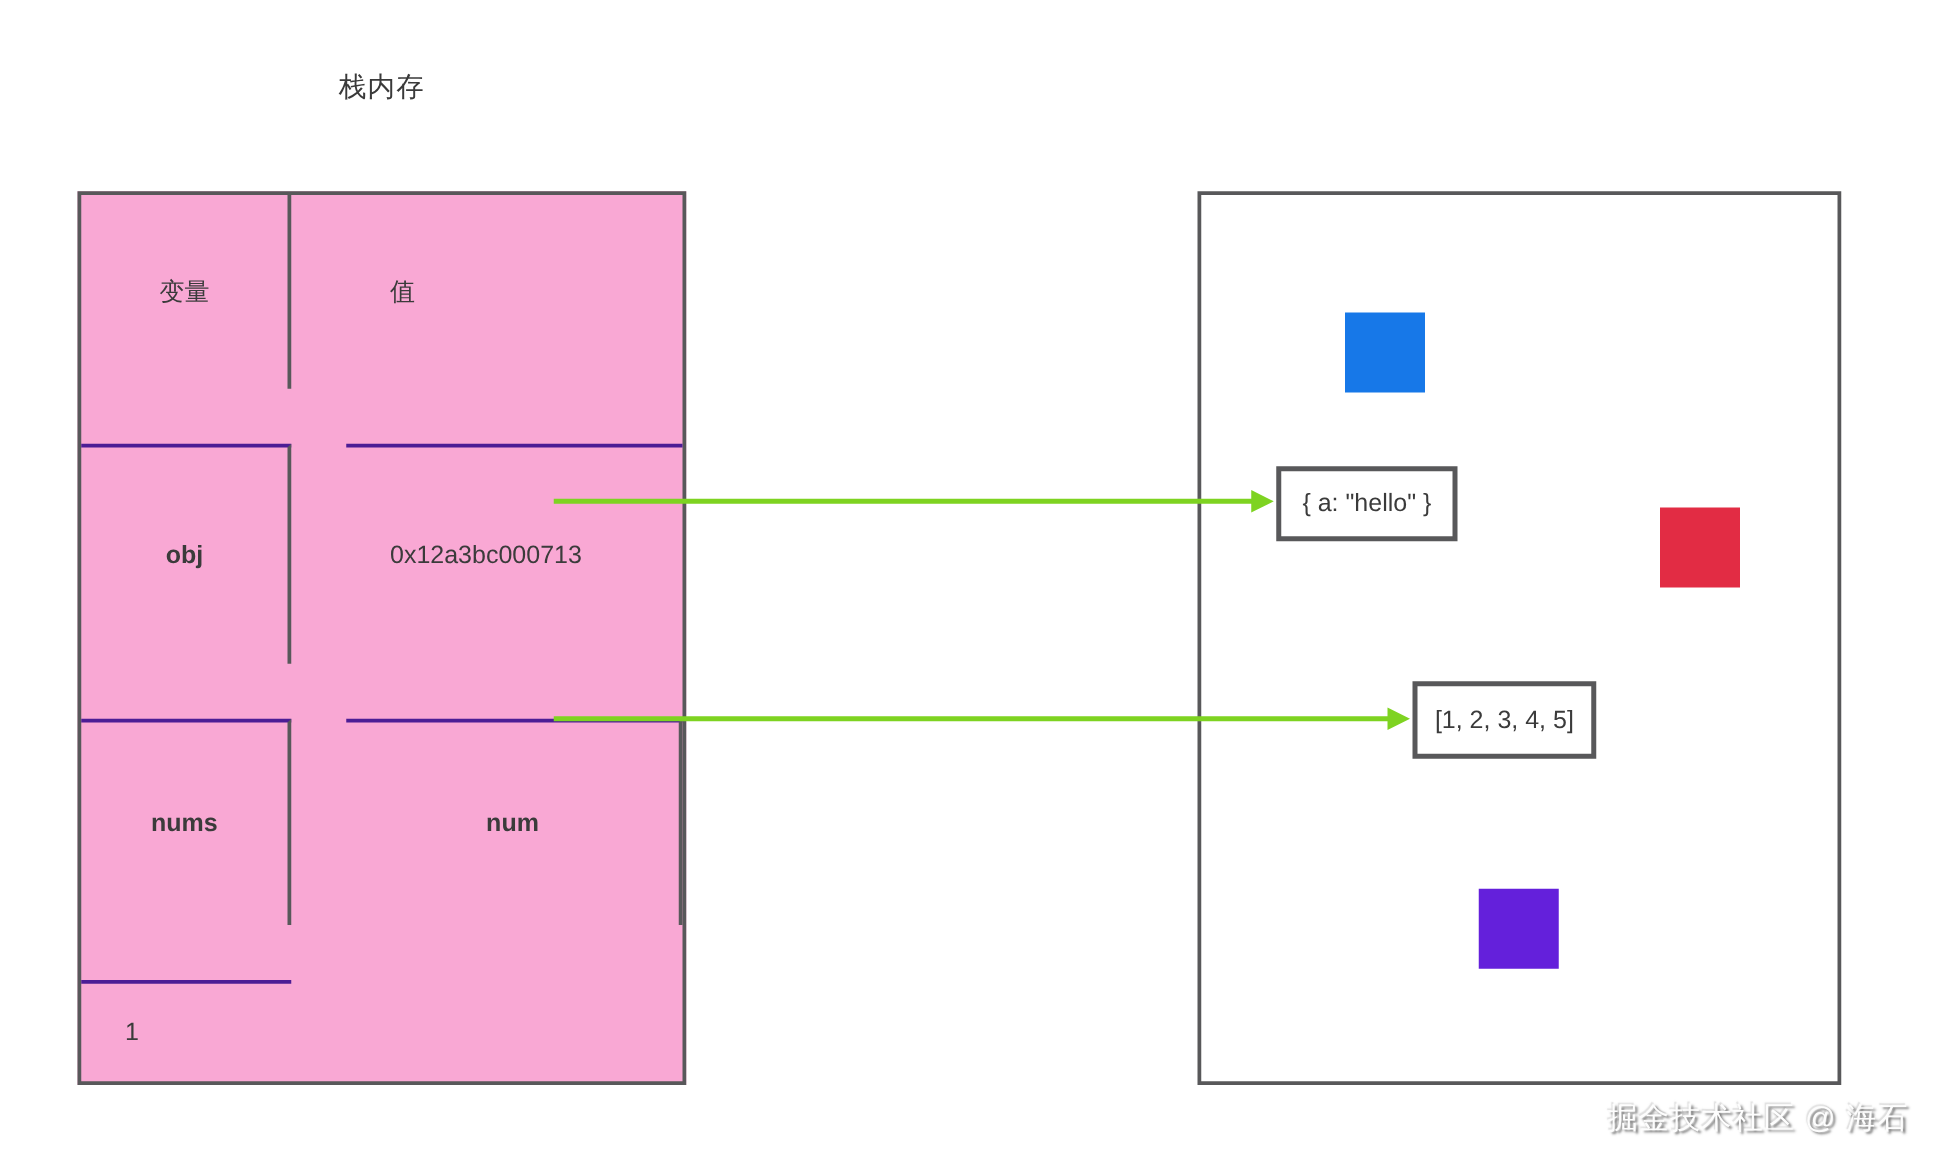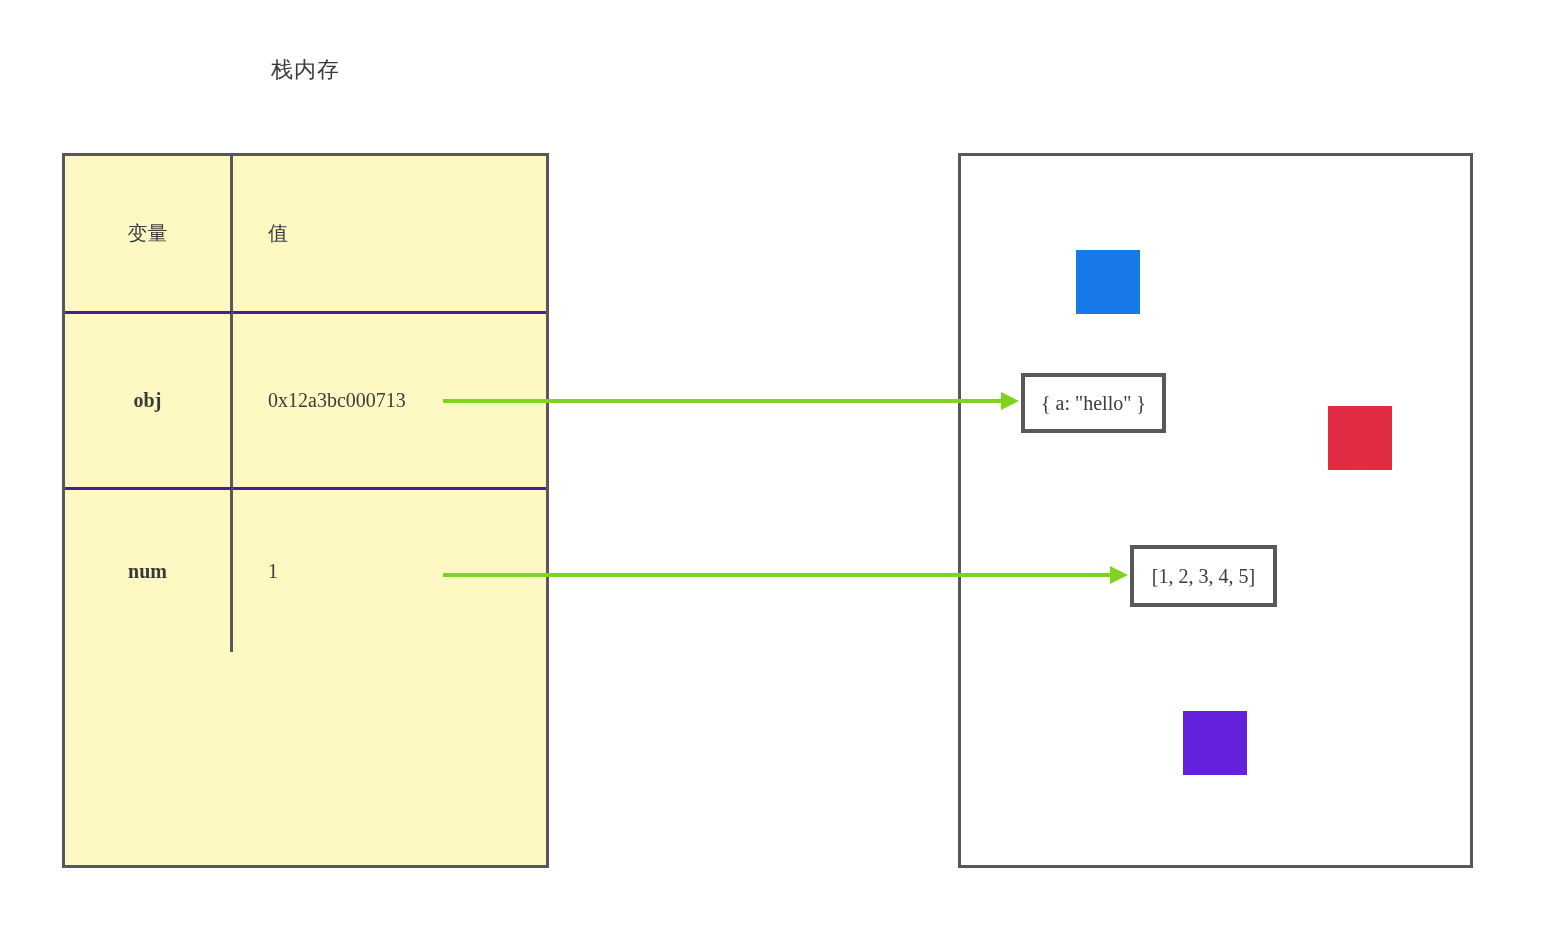--- a/index.html
+++ b/index.html
@@ -14,7 +14,6 @@
     height: 930px;
     background: #ffffff;
     overflow: hidden;
-    font-family: Liberation Serif, serif;
   }
 
   

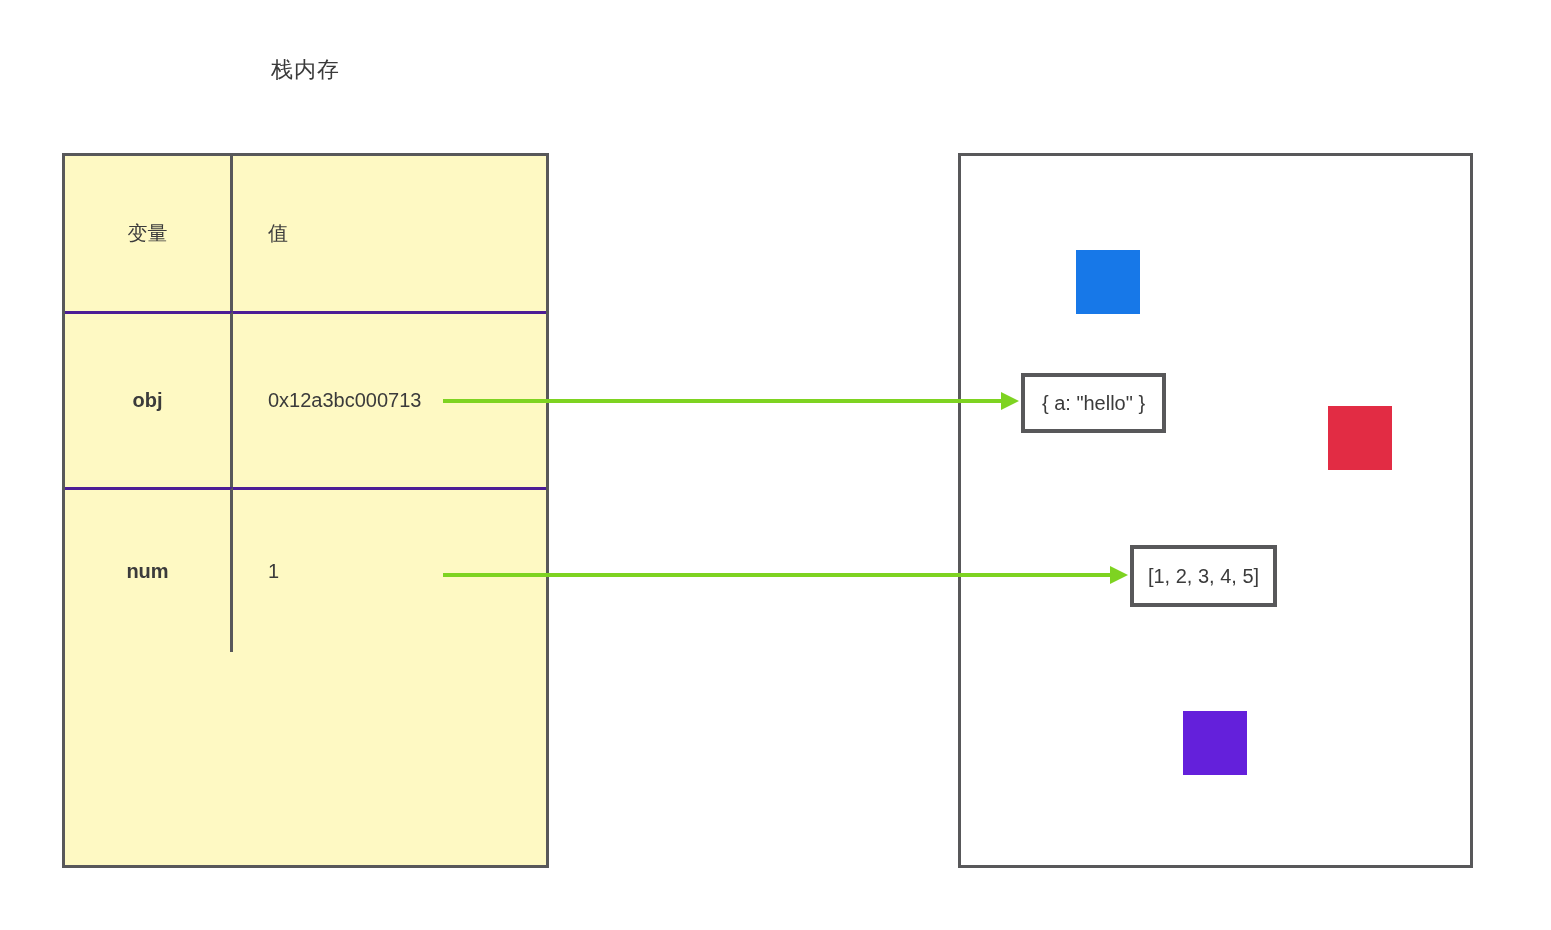--- a/index.html
+++ b/index.html
@@ -39,7 +39,8 @@
     display: grid;
     grid-template-columns: 168px 1fr;
     grid-template-rows: 155px 176px 165px 1fr;
-    background: #fef9c3;
+    background: #f9a8d4;
+    gap: 44px;
   }
   .cell {
     display: flex;

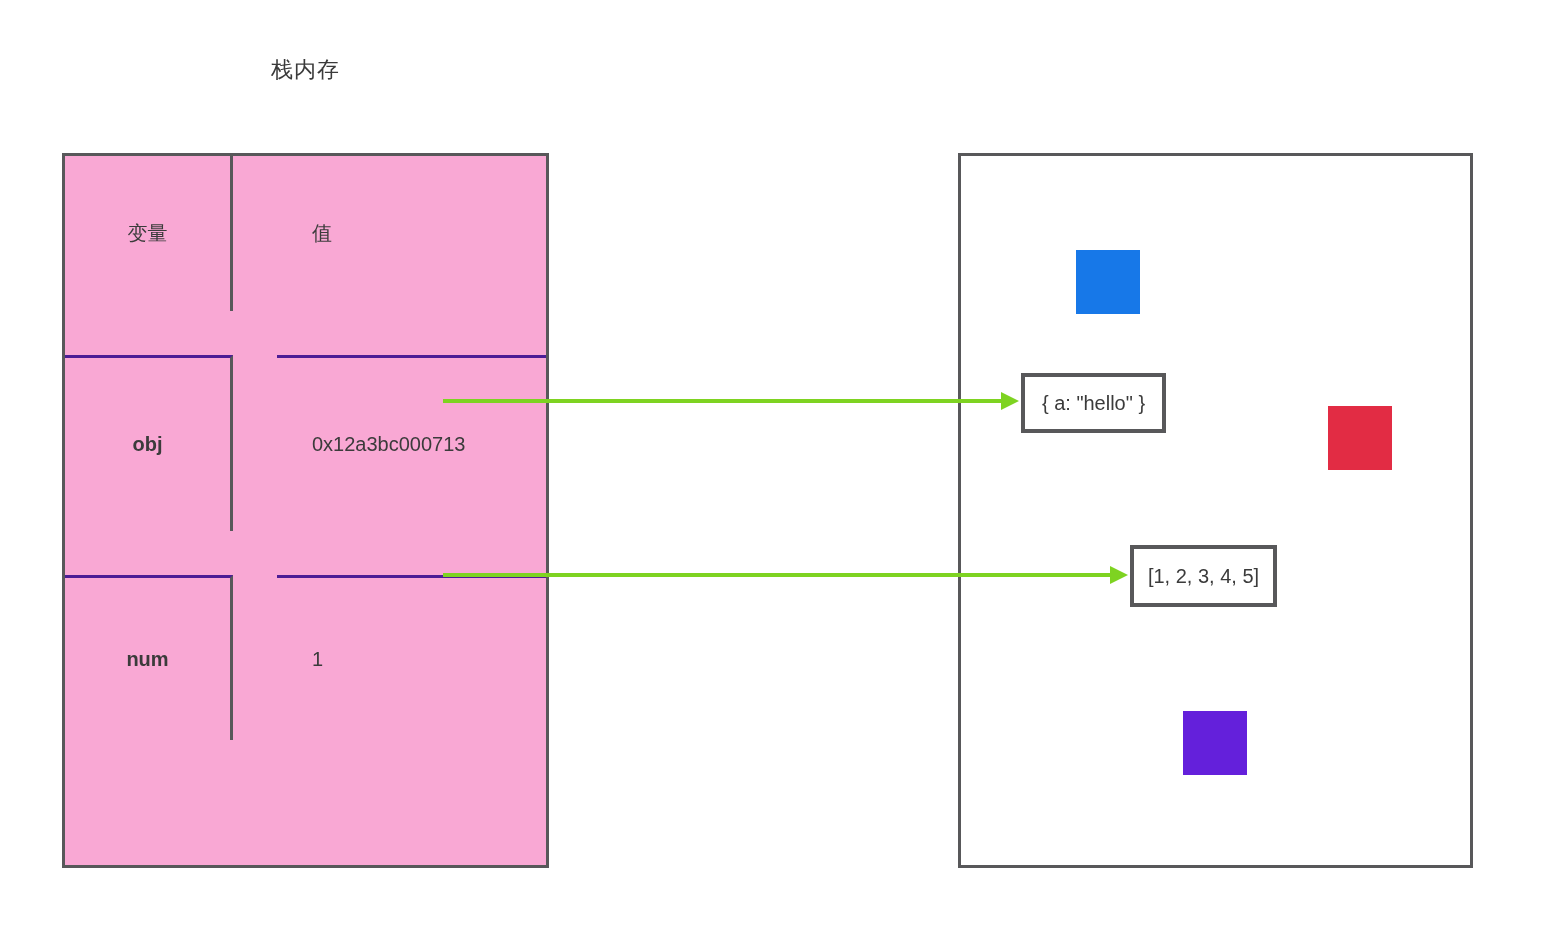--- a/index.html
+++ b/index.html
@@ -132,6 +132,7 @@
     <div class="cell col-var row-line var-name">obj</div>
     <div class="cell col-val row-line">0x12a3bc000713</div>
 
+    <div class="cell col-var row-line var-name">nums</div>
 
     <div class="cell col-var row-line var-name">num</div>
     <div class="cell col-val row-line">1</div>

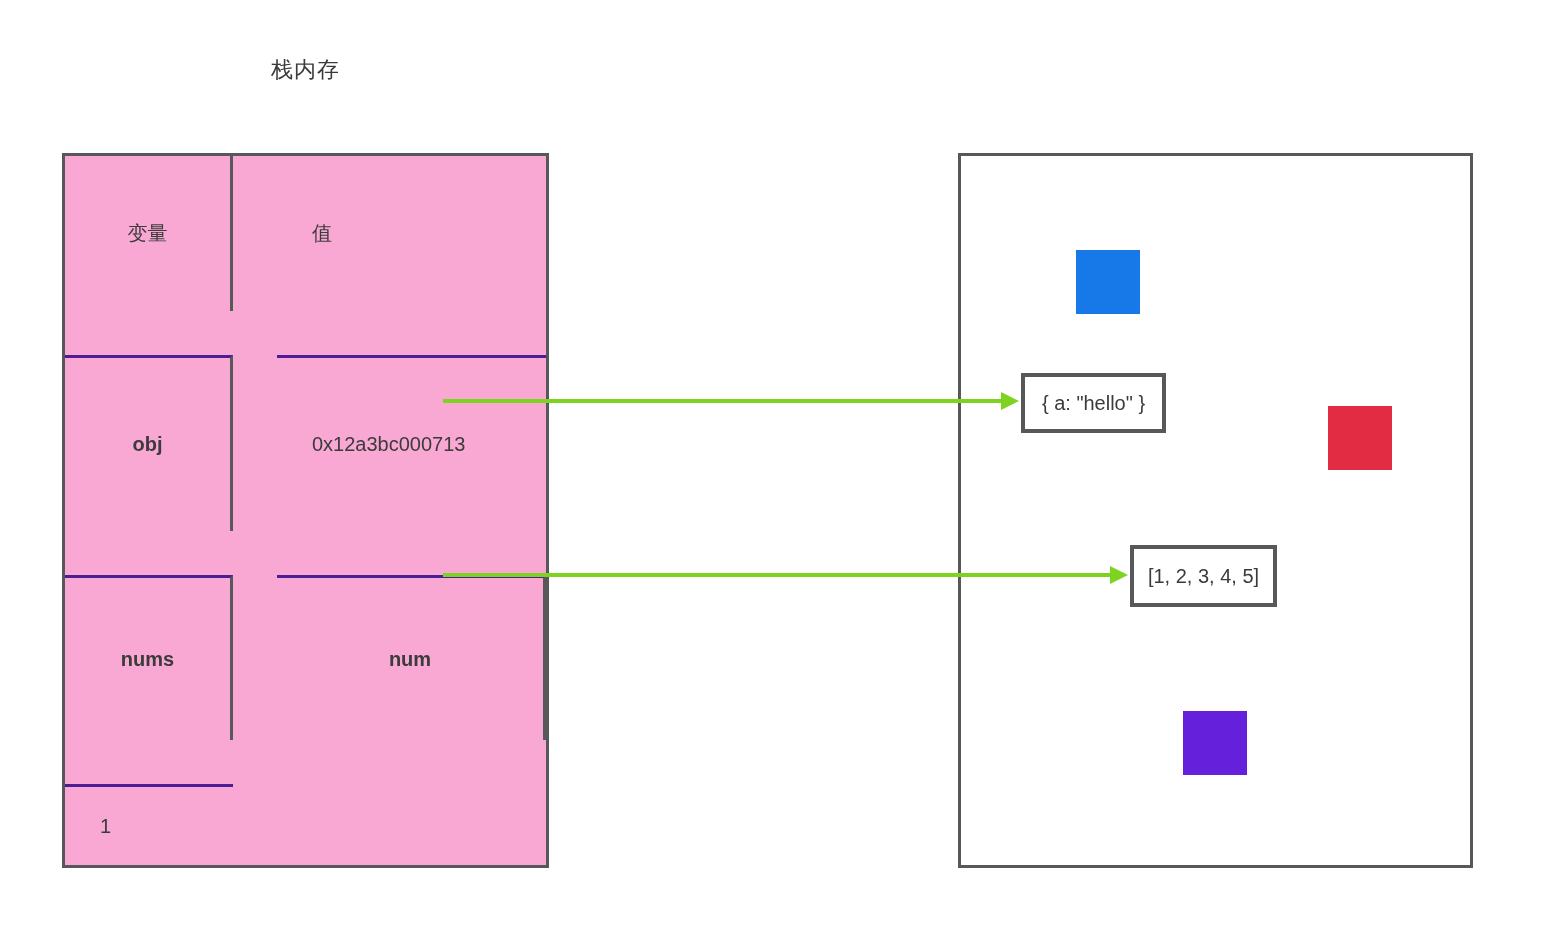--- a/index.html
+++ b/index.html
@@ -162,6 +162,7 @@
     <div class="head" style="border-left-color: rgb(126, 211, 33);"></div>
   </div>
 
+  <div class="watermark">掘金技术社区 @ 海石</div>
 
 </div>
 

